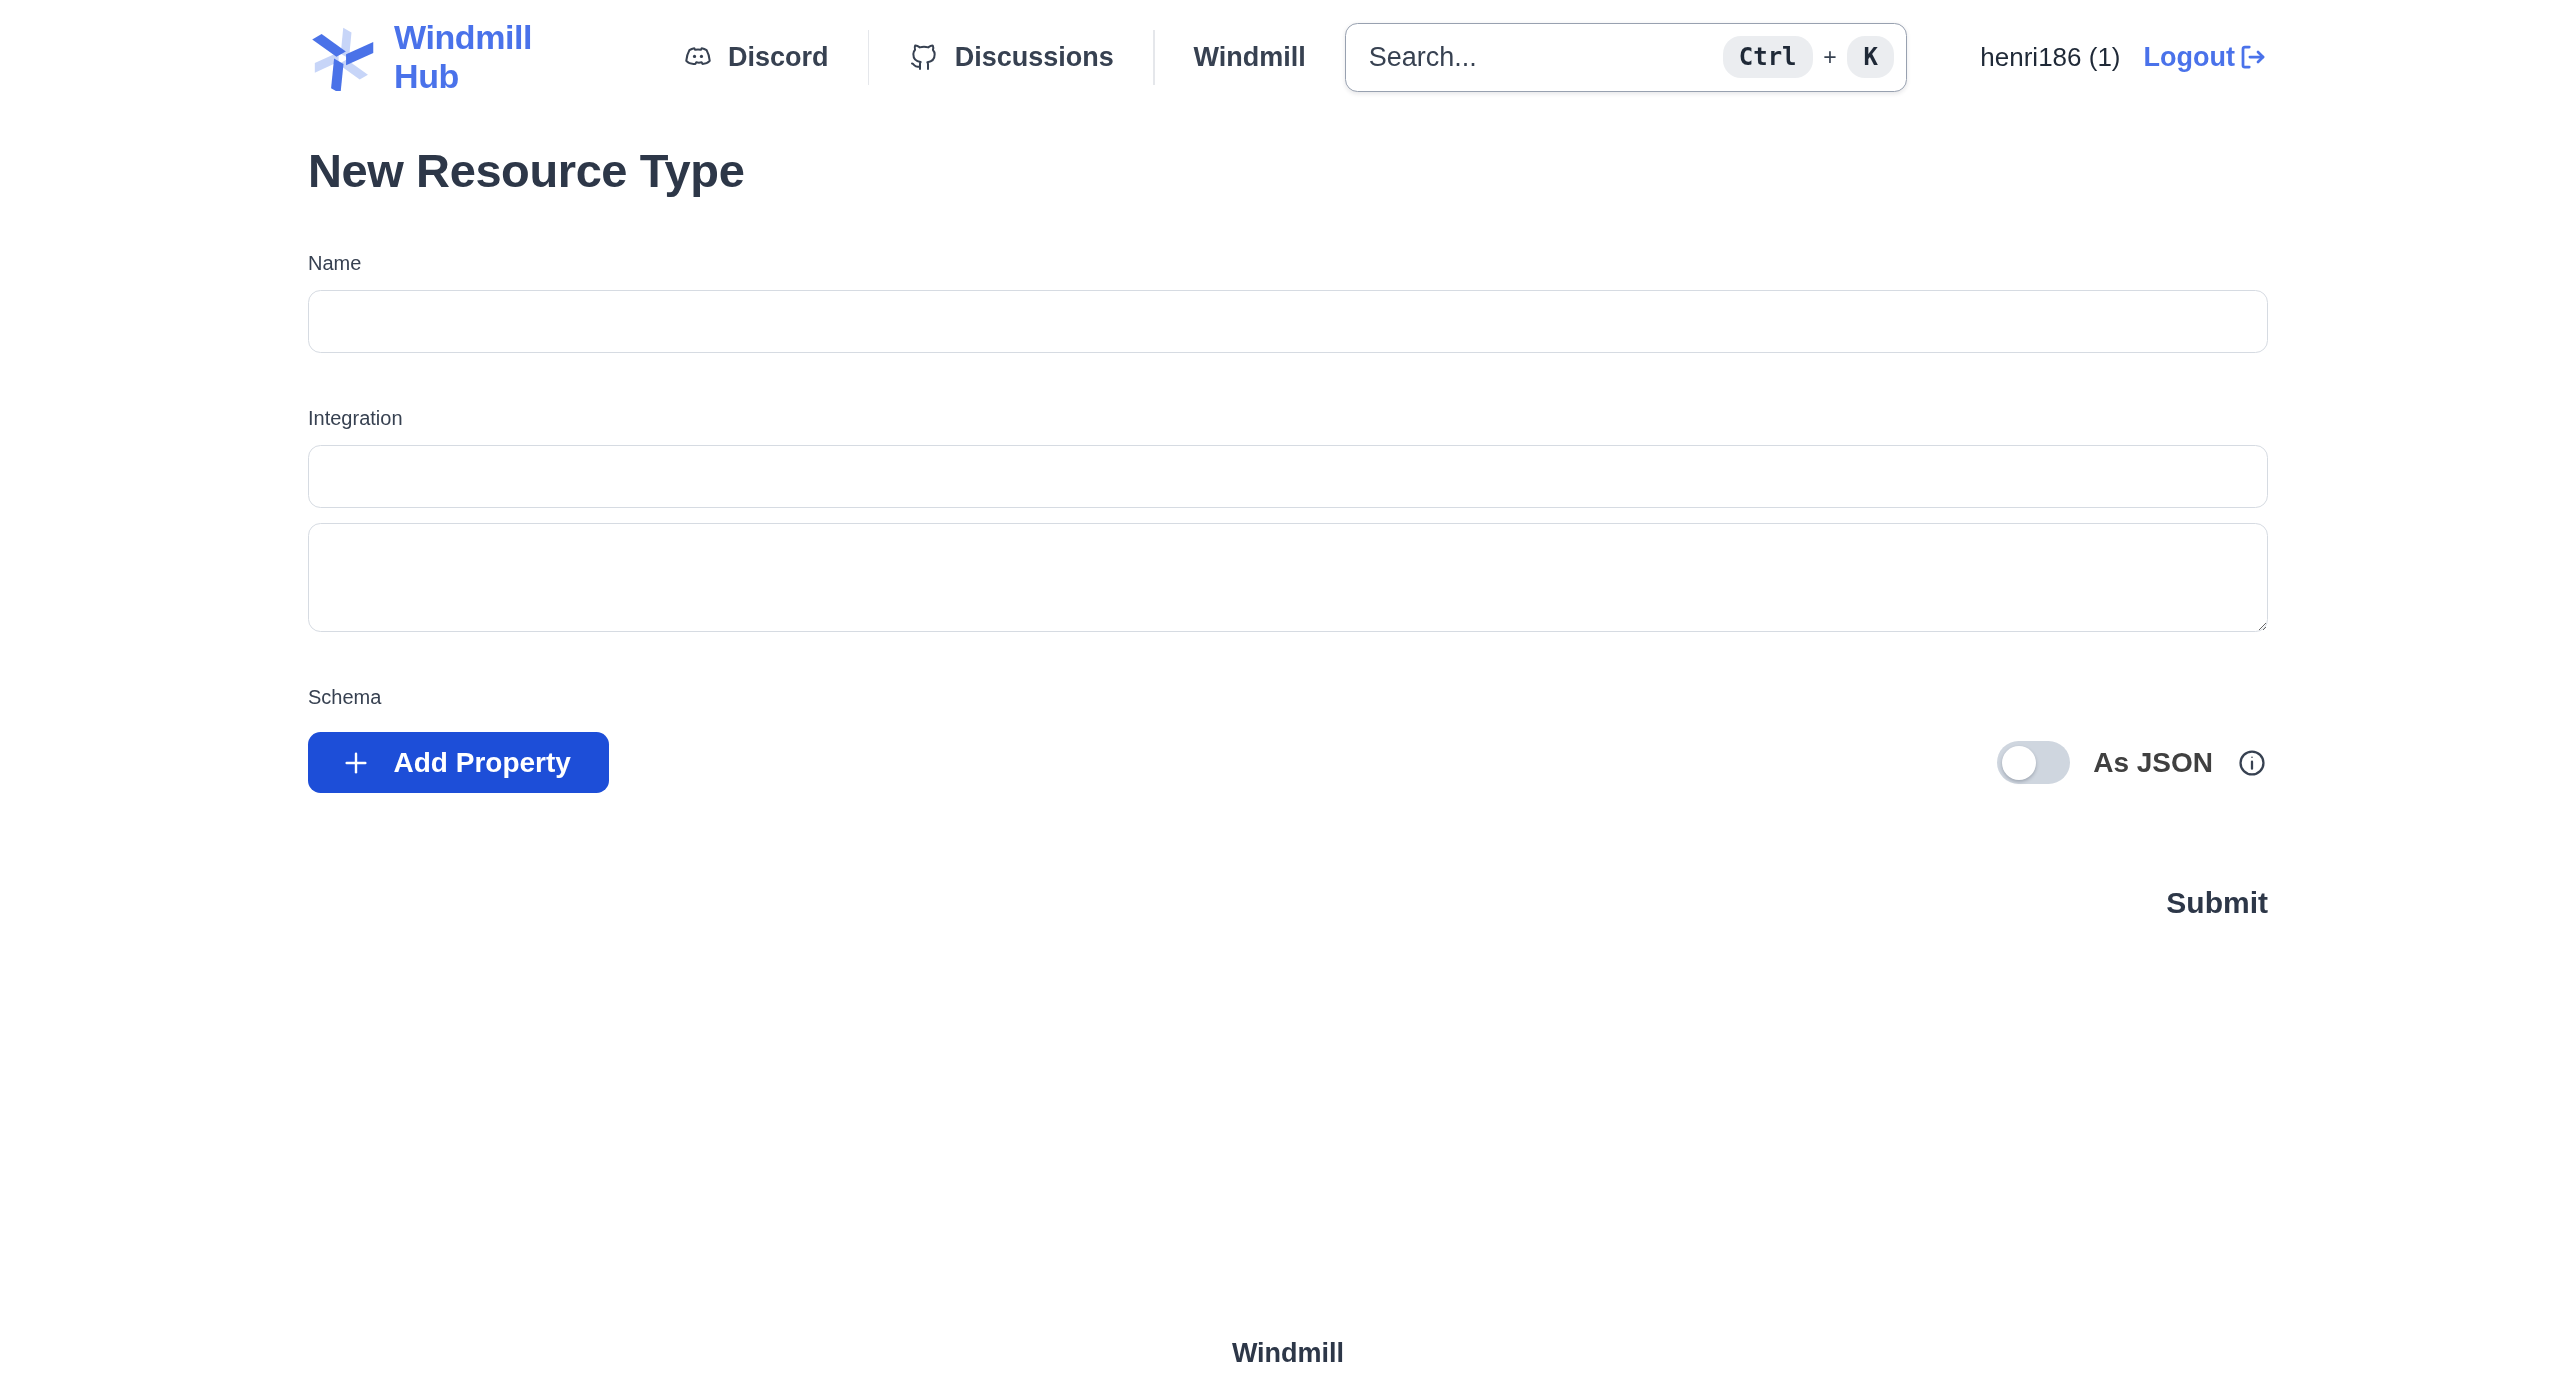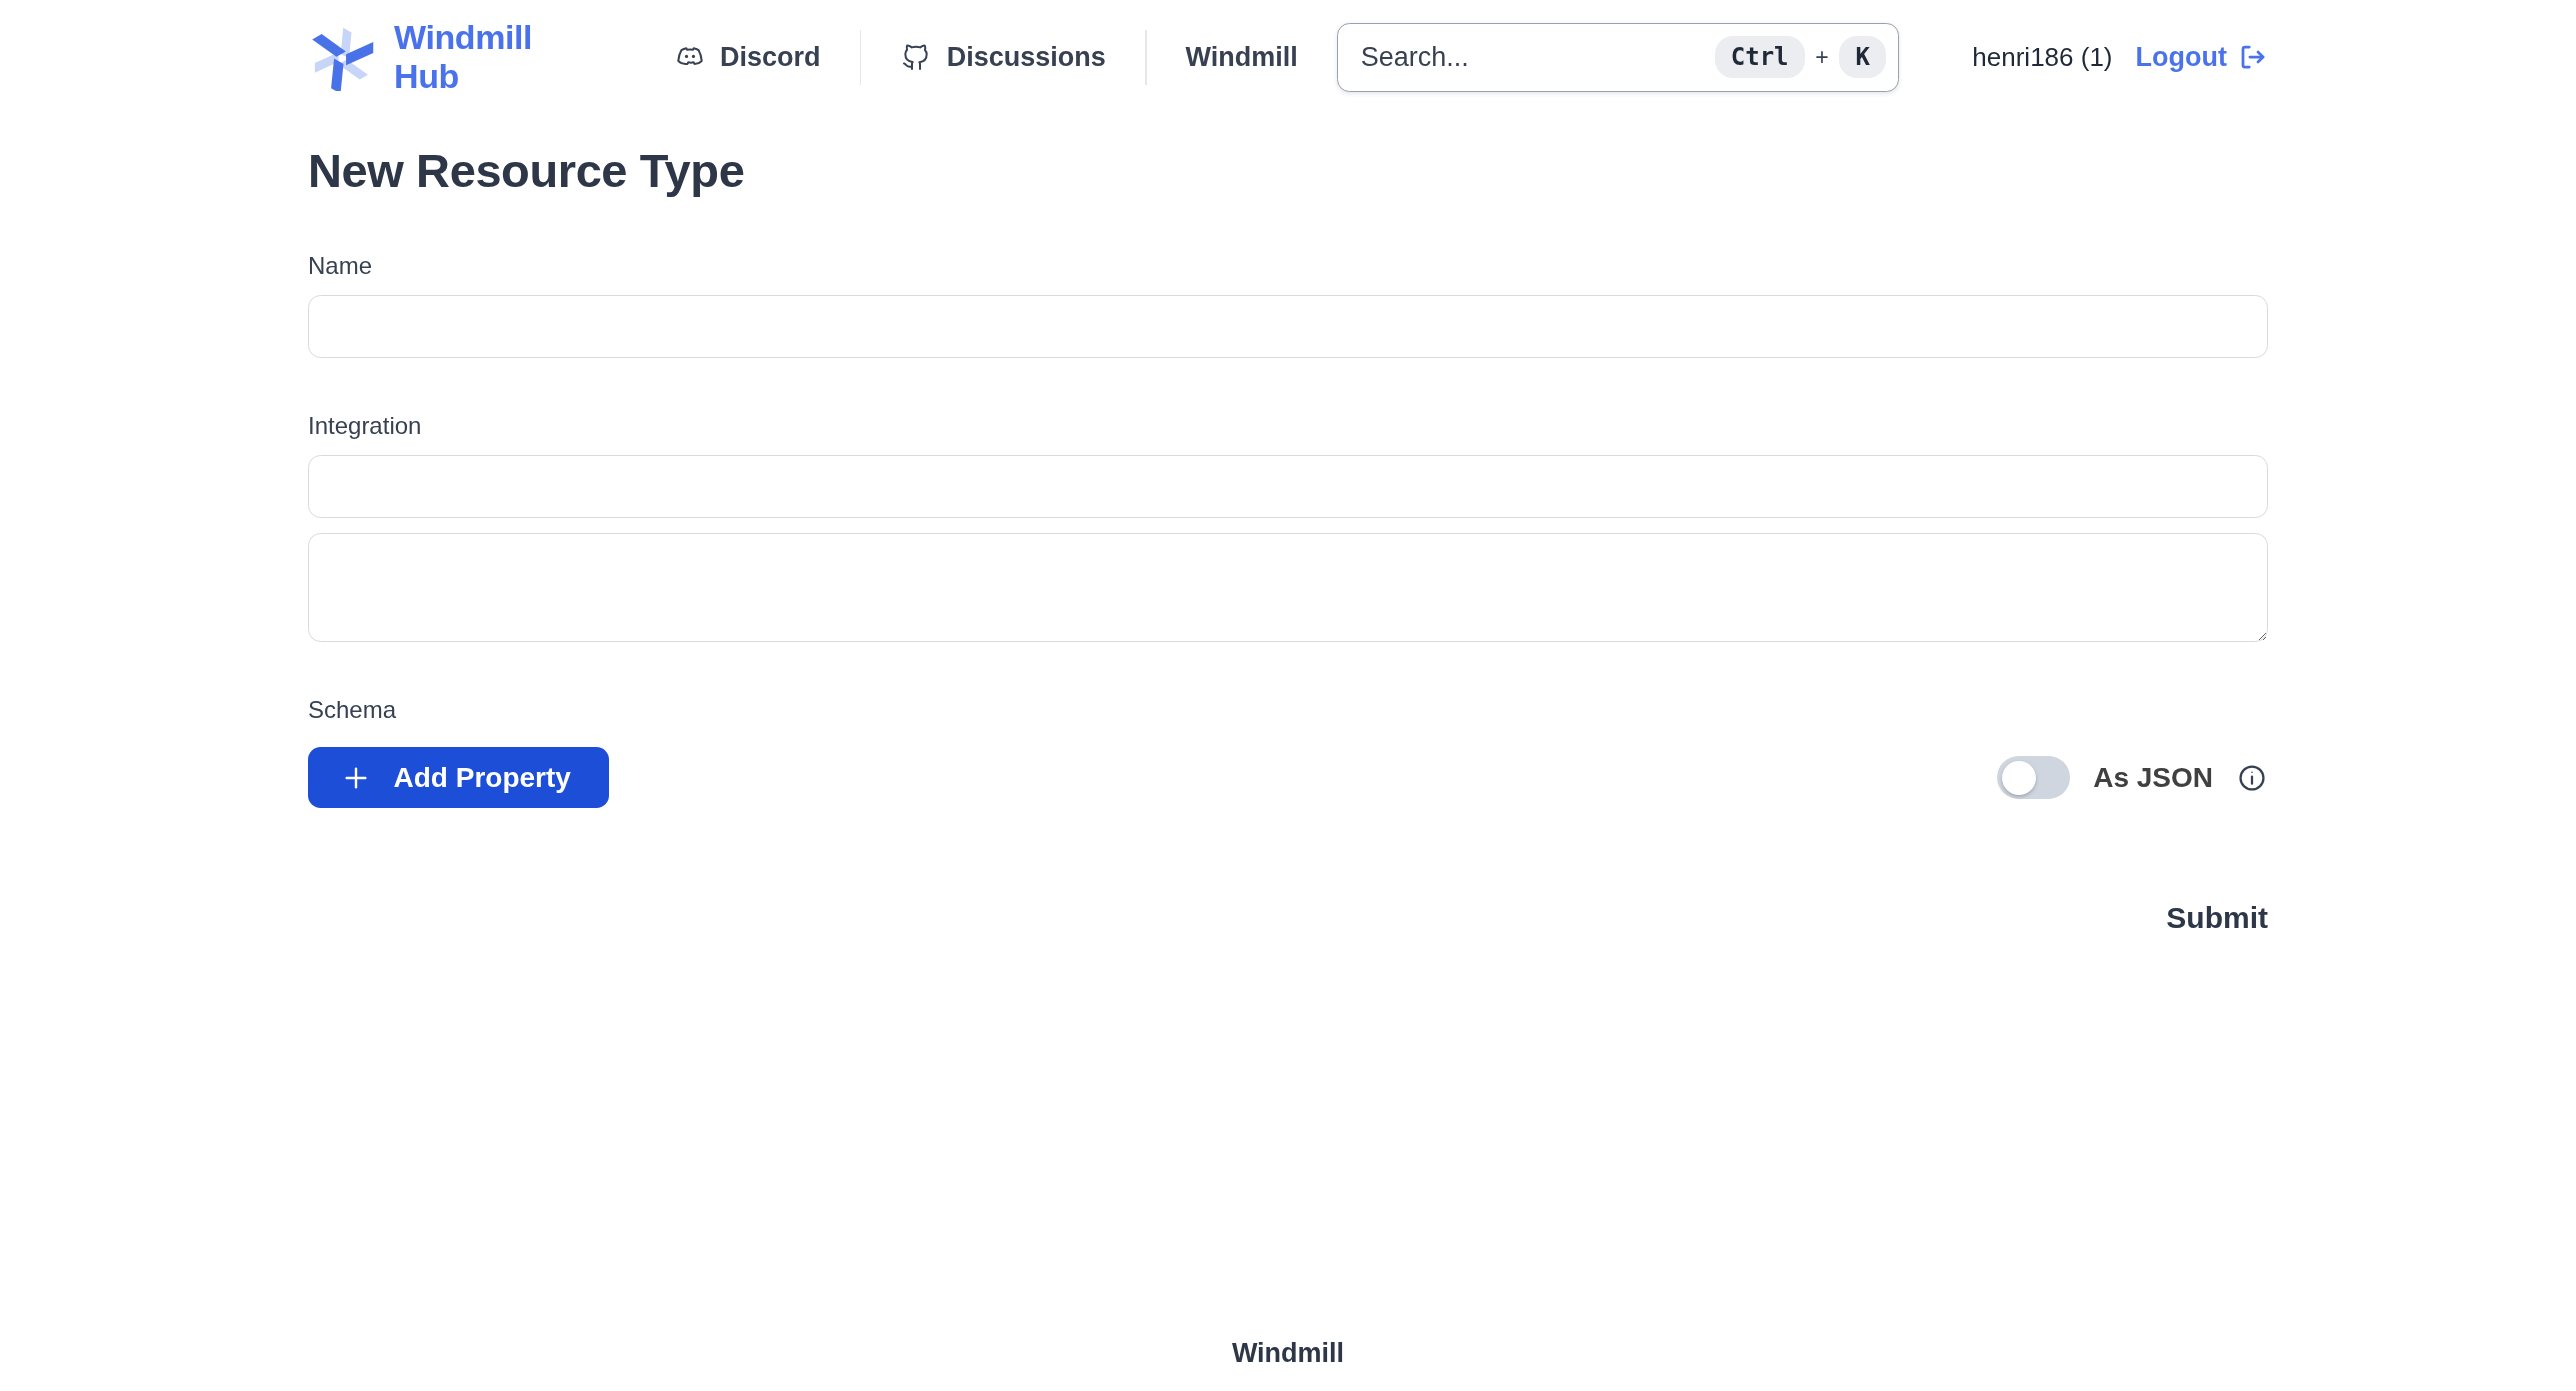--- a/index.html
+++ b/index.html
@@ -60,7 +60,7 @@
 
   .user-area { display: flex; align-items: center; margin-left: 73px; gap: 23px; white-space: nowrap; }
   .user-name { font-size: 26px; color: #1f2937; }
-  .logout { display: flex; align-items: center; gap: 11px; cursor: pointer; }
+  .logout { display: flex; align-items: center; gap: 3px; cursor: pointer; }
   .logout-label { font-size: 27px; font-weight: 700; color: #4a72ea; }
 
   

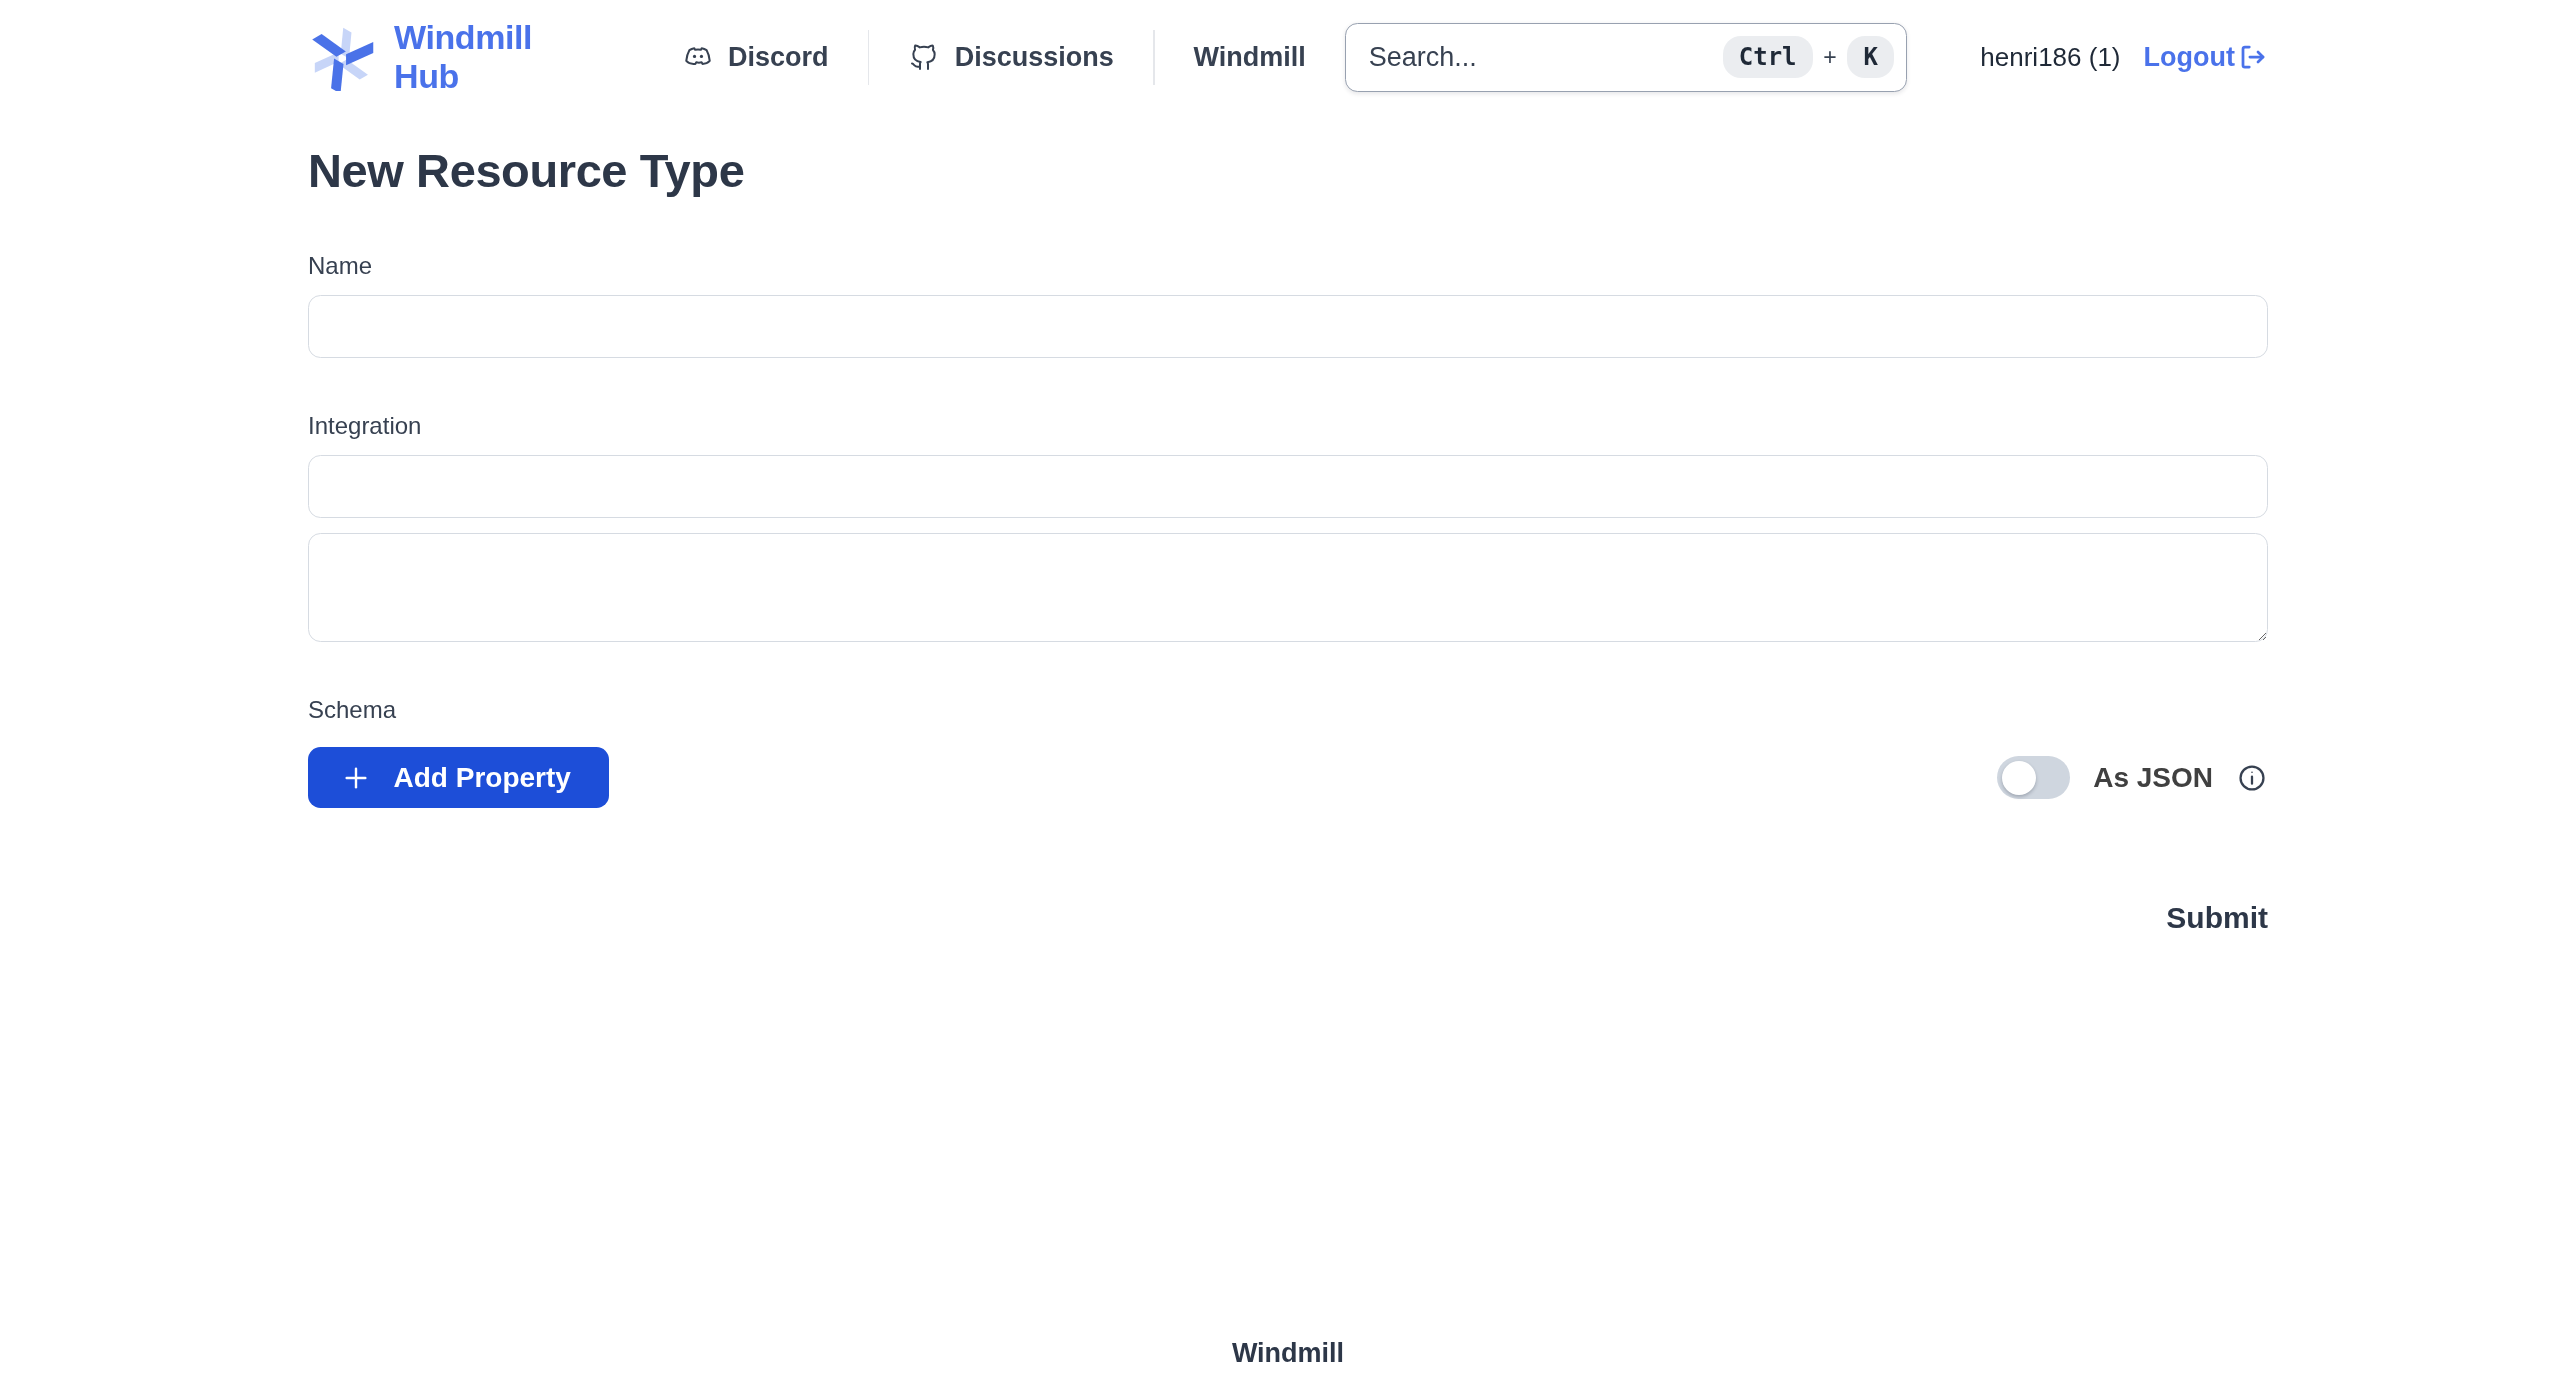--- a/index.html
+++ b/index.html
@@ -75,7 +75,7 @@
   .field-label {
     display: block;
     margin-top: 54px;
-    font-size: 24px;
+    font-size: 20px;
     color: #374151;
   }
   .text-input {

